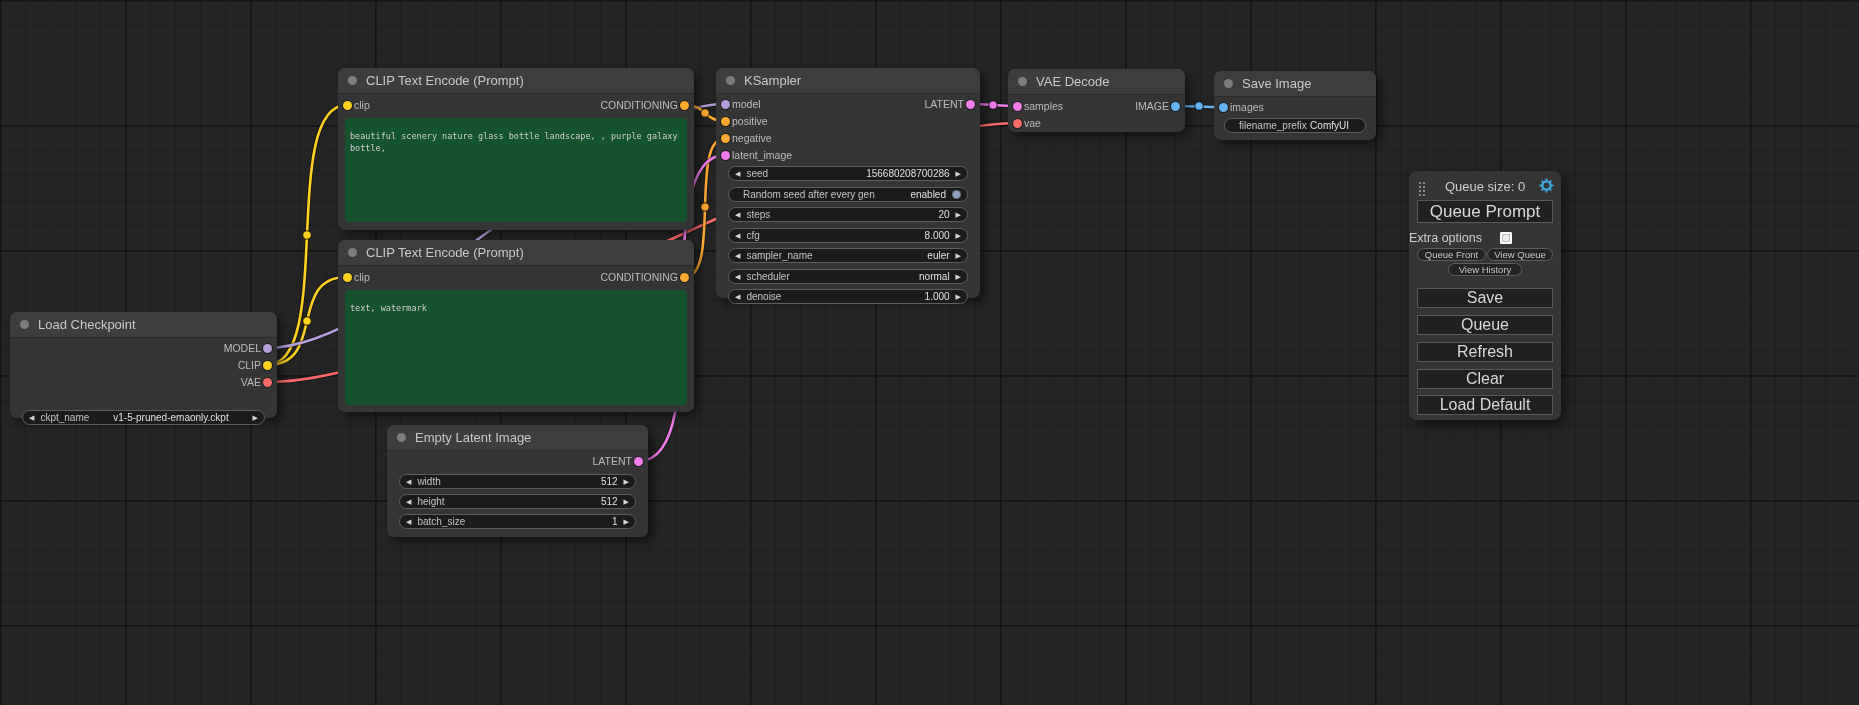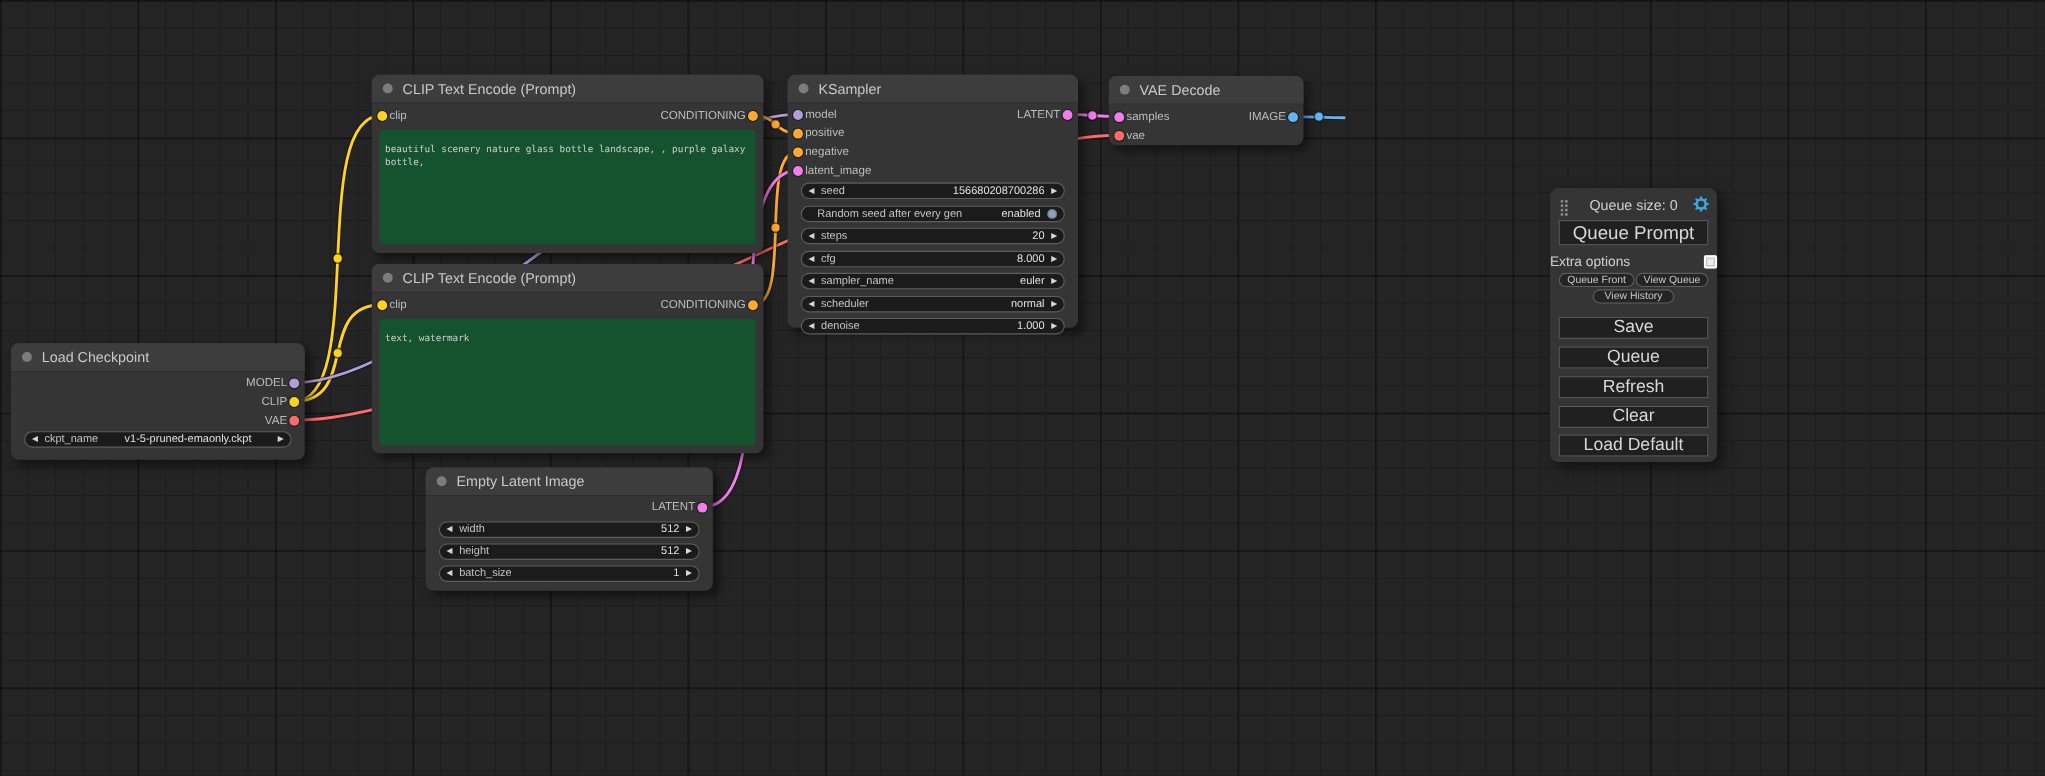--- a/index.html
+++ b/index.html
@@ -314,6 +314,20 @@
     </div>
   </div>
 
+  <div class="node" style="left:1214px;top:71px;width:162px;height:69px">
+    <div class="ntitle">
+      <span class="tdot"></span>
+      <span>Save Image</span>
+    </div>
+    <div class="srow in" style="top:28px">
+      <span class="sdot c-image"></span>
+      <span>images</span>
+    </div>
+    <div class="widget" style="top:47px;left:10px;right:10px">
+      <span class="wlabel" style="margin-left:8px">filename_prefix</span>
+      <span class="wvalue" style="margin-right:10px">ComfyUI</span>
+    </div>
+  </div>
 
   <div id="menu">
     <span class="drag"></span>

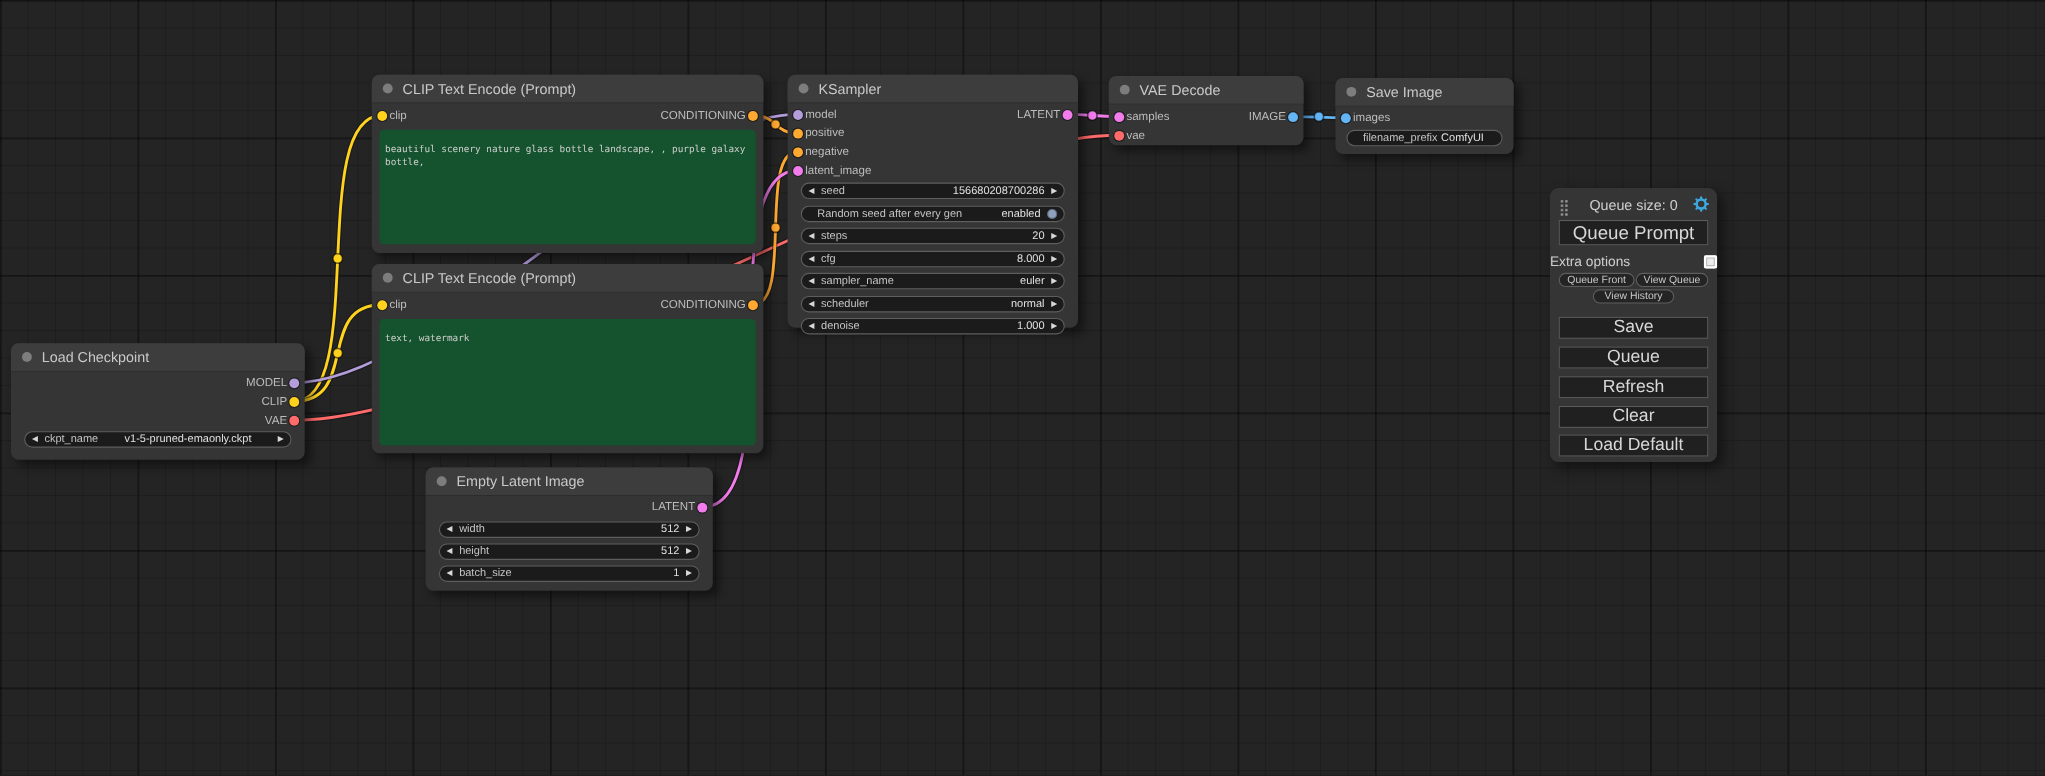--- a/index.html
+++ b/index.html
@@ -84,7 +84,7 @@
     background-image:radial-gradient(#8f8f8f 1px, transparent 1.4px);
     background-size:4px 4px;
   }
-  .extra { position:absolute; top:60px; left:0; right:0; display:flex; align-items:center; justify-content:space-between; gap:18px; font-size:12.5px; color:#cfcfcf; }
+  .extra { position:absolute; top:60px; left:0; right:0; display:flex; align-items:center; justify-content:flex-start; gap:18px; font-size:12.5px; color:#cfcfcf; }
   .chk { width:12px; height:12px; background:#ececec; border-radius:2px; box-shadow:inset 0 0 0 2px #fff, inset 0 0 0 3px #bbb; }
   .gear { position:absolute; right:7px; top:7px; }
 </style>

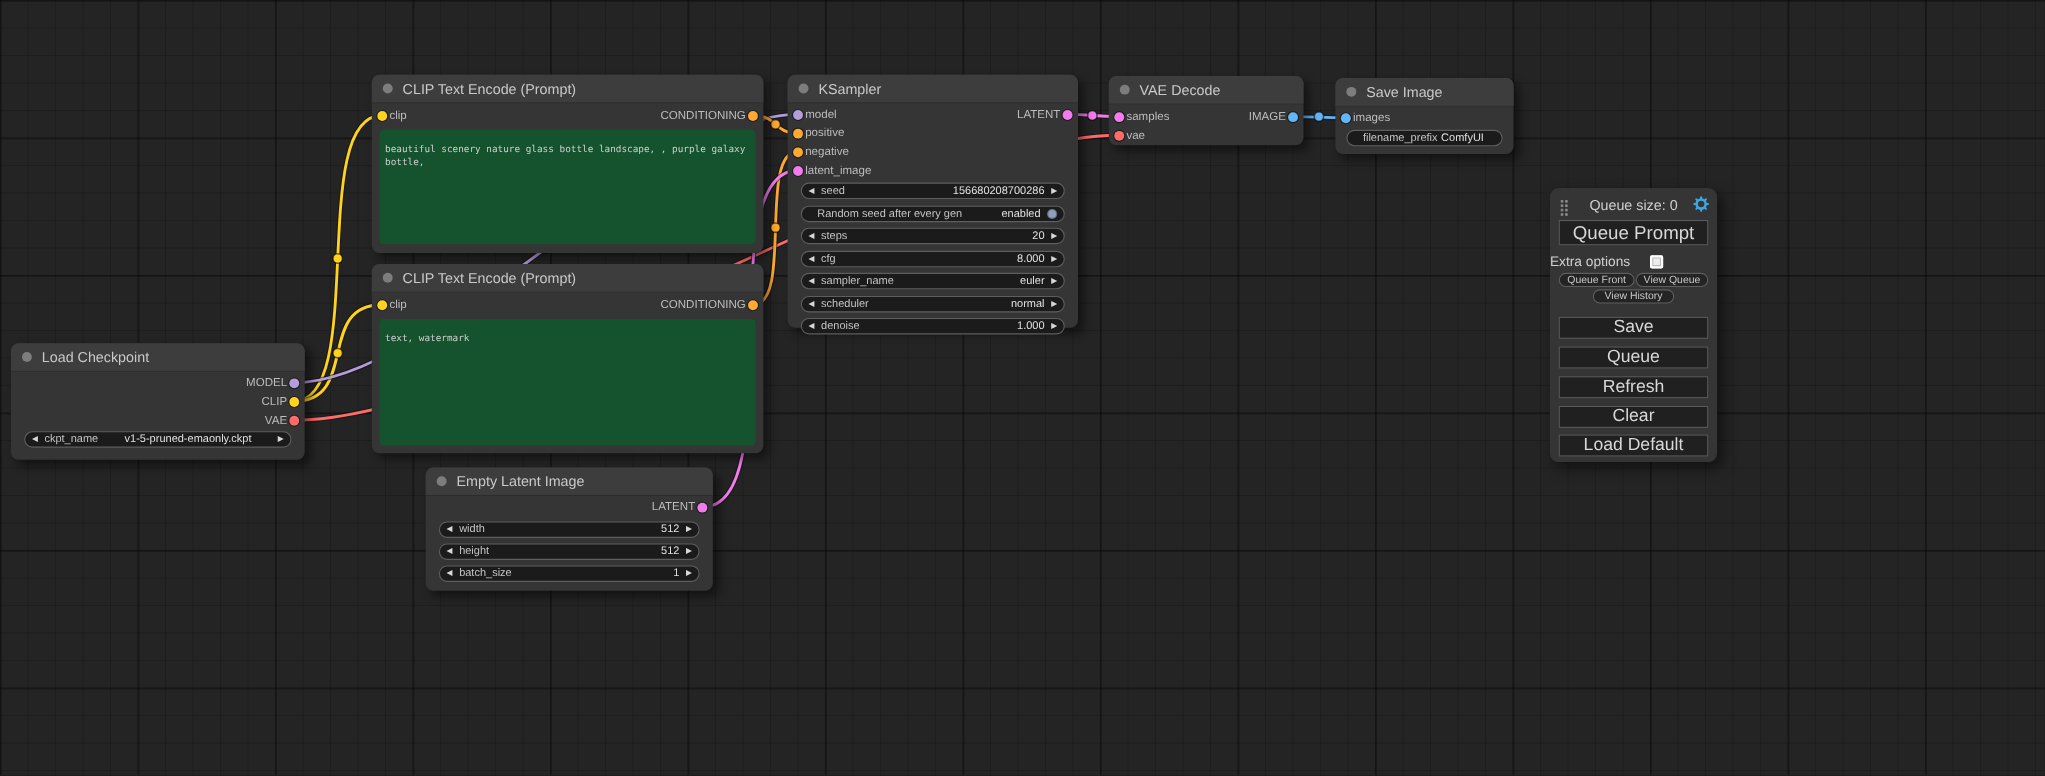--- a/index.html
+++ b/index.html
@@ -158,7 +158,7 @@
       <span>VAE</span>
       <span class="sdot c-vae"></span>
     </div>
-    <div class="widget" style="top:80px;left:12px;right:12px">
+    <div class="widget" style="top:98px;left:12px;right:12px">
       <span class="arr">◀</span>
       <span class="wlabel">ckpt_name</span>
       <span class="wvalue center">v1-5-pruned-emaonly.ckpt</span>

